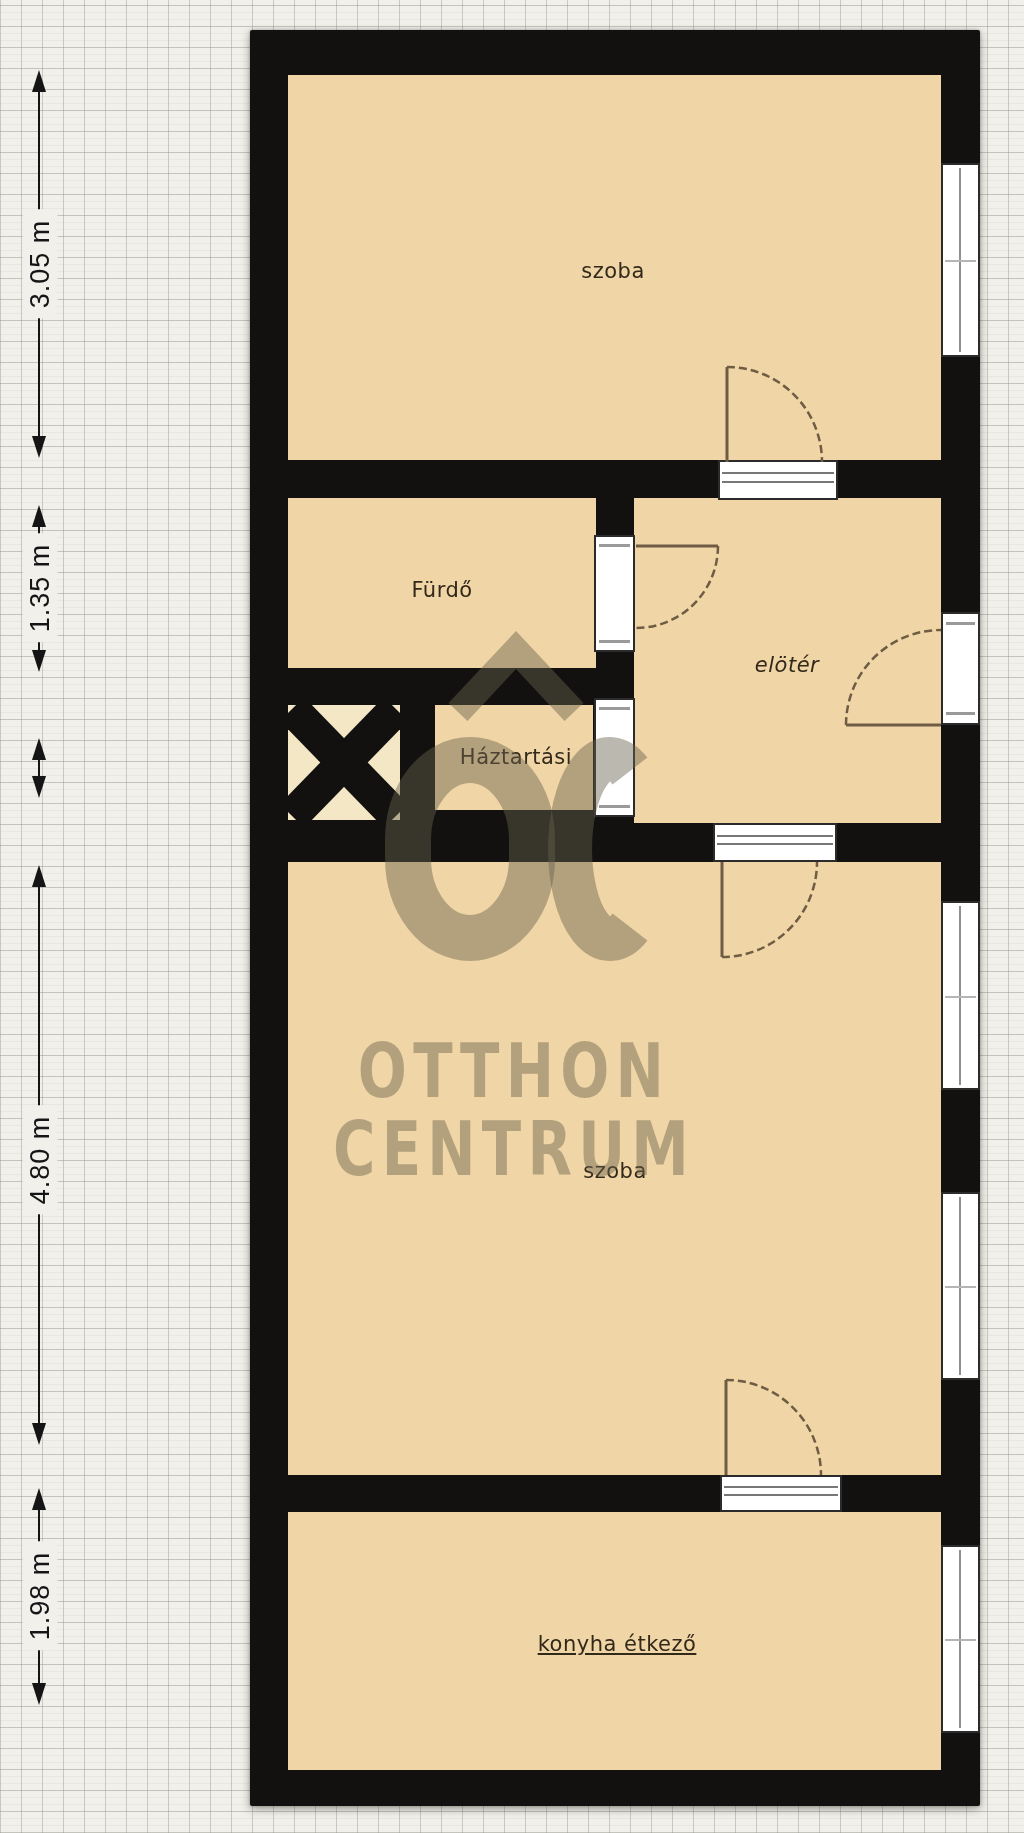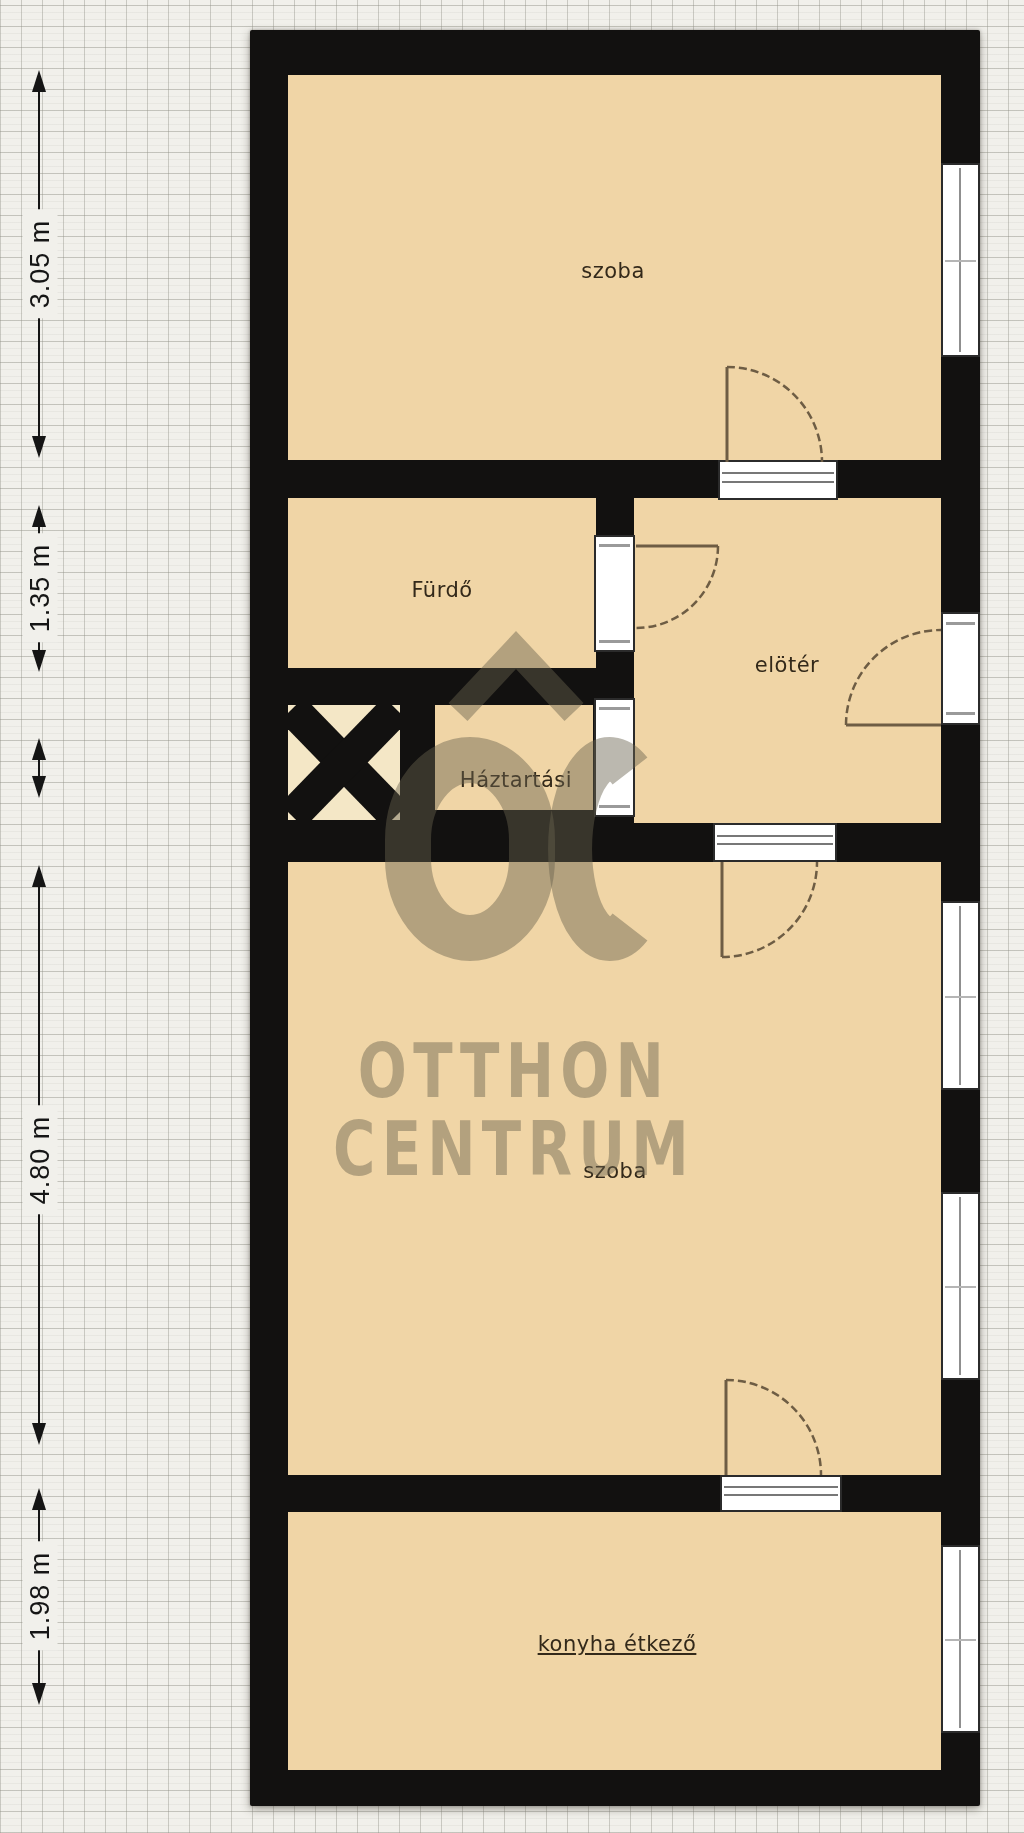--- a/index.html
+++ b/index.html
@@ -75,7 +75,7 @@
   }
   .lbl-szoba-top{left:613px;top:271px;}
   .lbl-furdo{left:442px;top:590px;}
-  .lbl-eloter{left:787px;top:665px;}
+  .lbl-eloter{left:787px;top:665px;font-style:italic;}
   .lbl-haztartasi{left:516px;top:757px;margin-top:23px;}
   .lbl-szoba-mid{left:615px;top:1171px;}
   .lbl-konyha{left:617px;top:1644px;text-decoration:underline;}

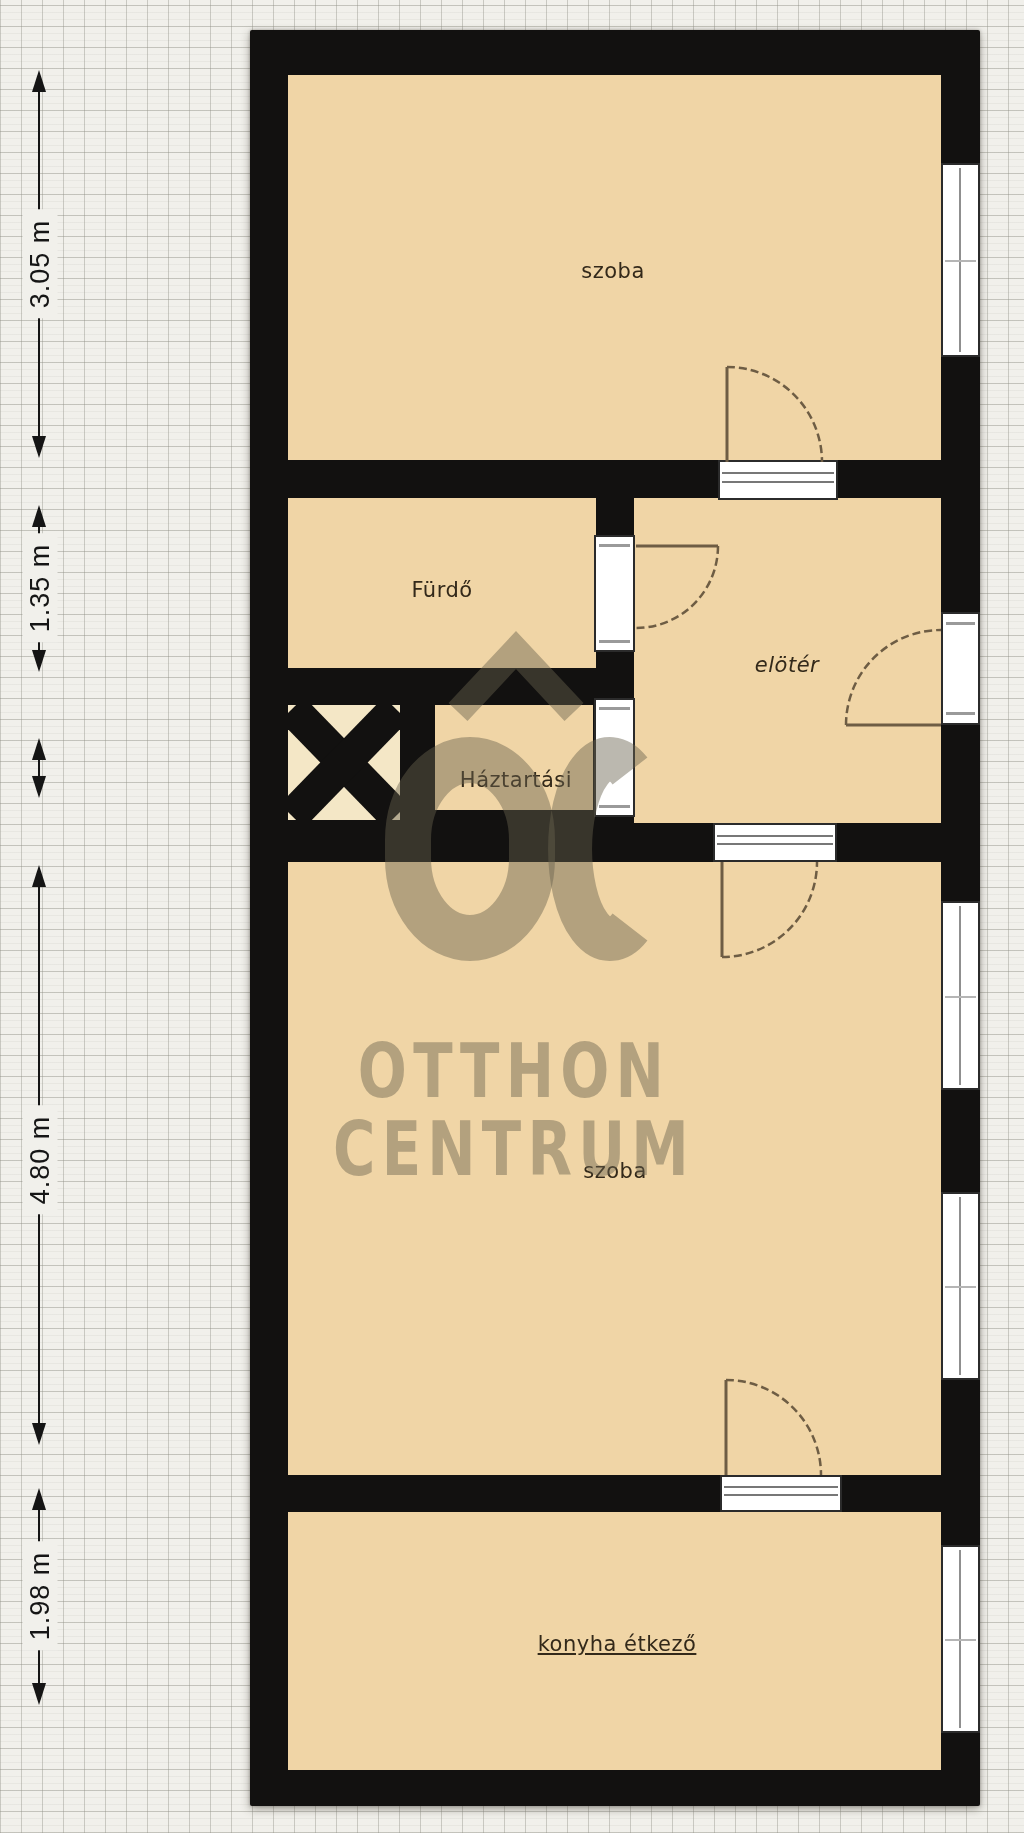--- a/index.html
+++ b/index.html
@@ -76,7 +76,7 @@
   .lbl-szoba-top{left:613px;top:271px;}
   .lbl-furdo{left:442px;top:590px;}
   .lbl-eloter{left:787px;top:665px;font-style:italic;}
-  .lbl-haztartasi{left:516px;top:757px;margin-top:23px;}
+  .lbl-haztartasi{left:516px;top:757px;}
   .lbl-szoba-mid{left:615px;top:1171px;}
   .lbl-konyha{left:617px;top:1644px;text-decoration:underline;}
   

